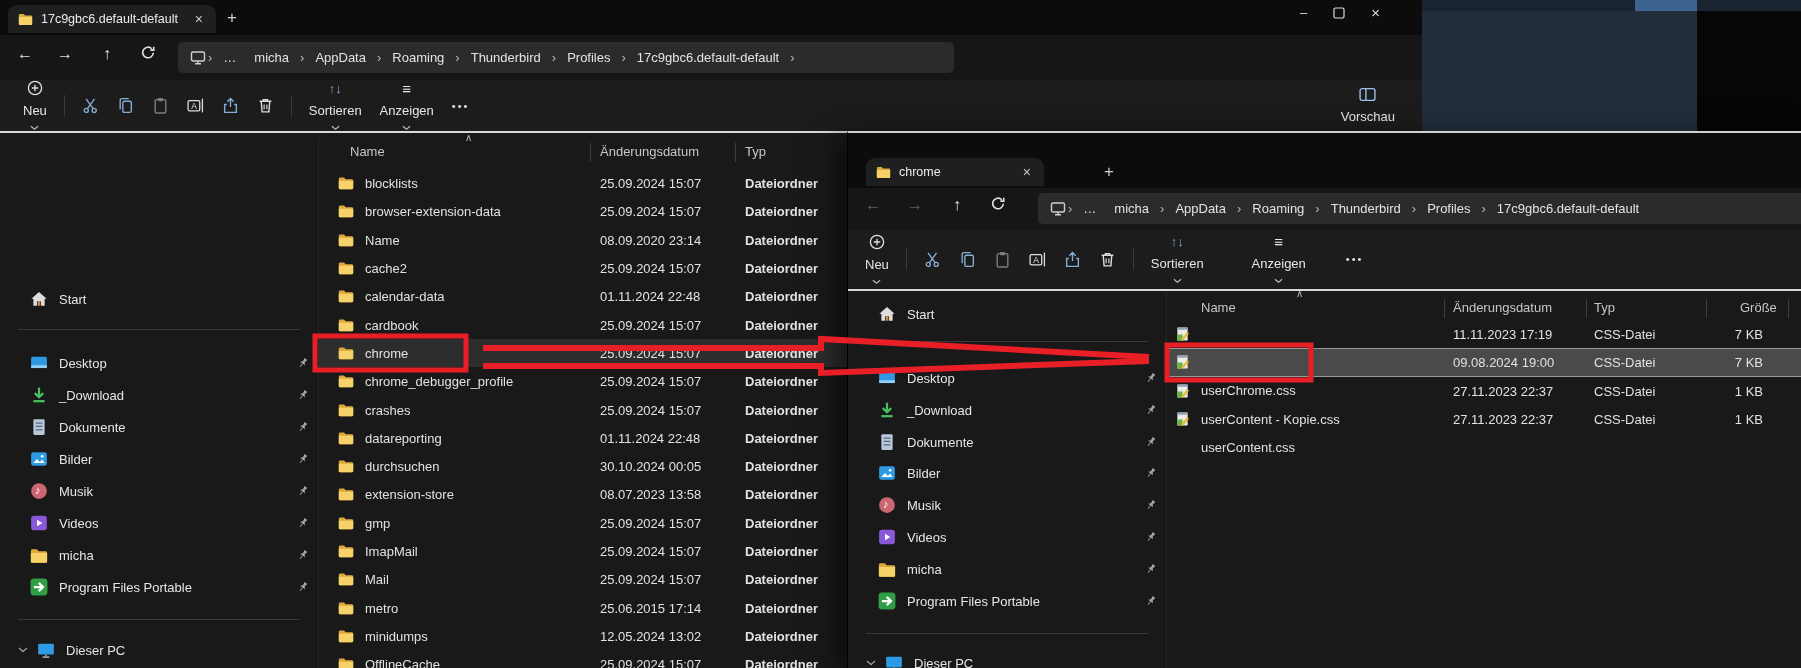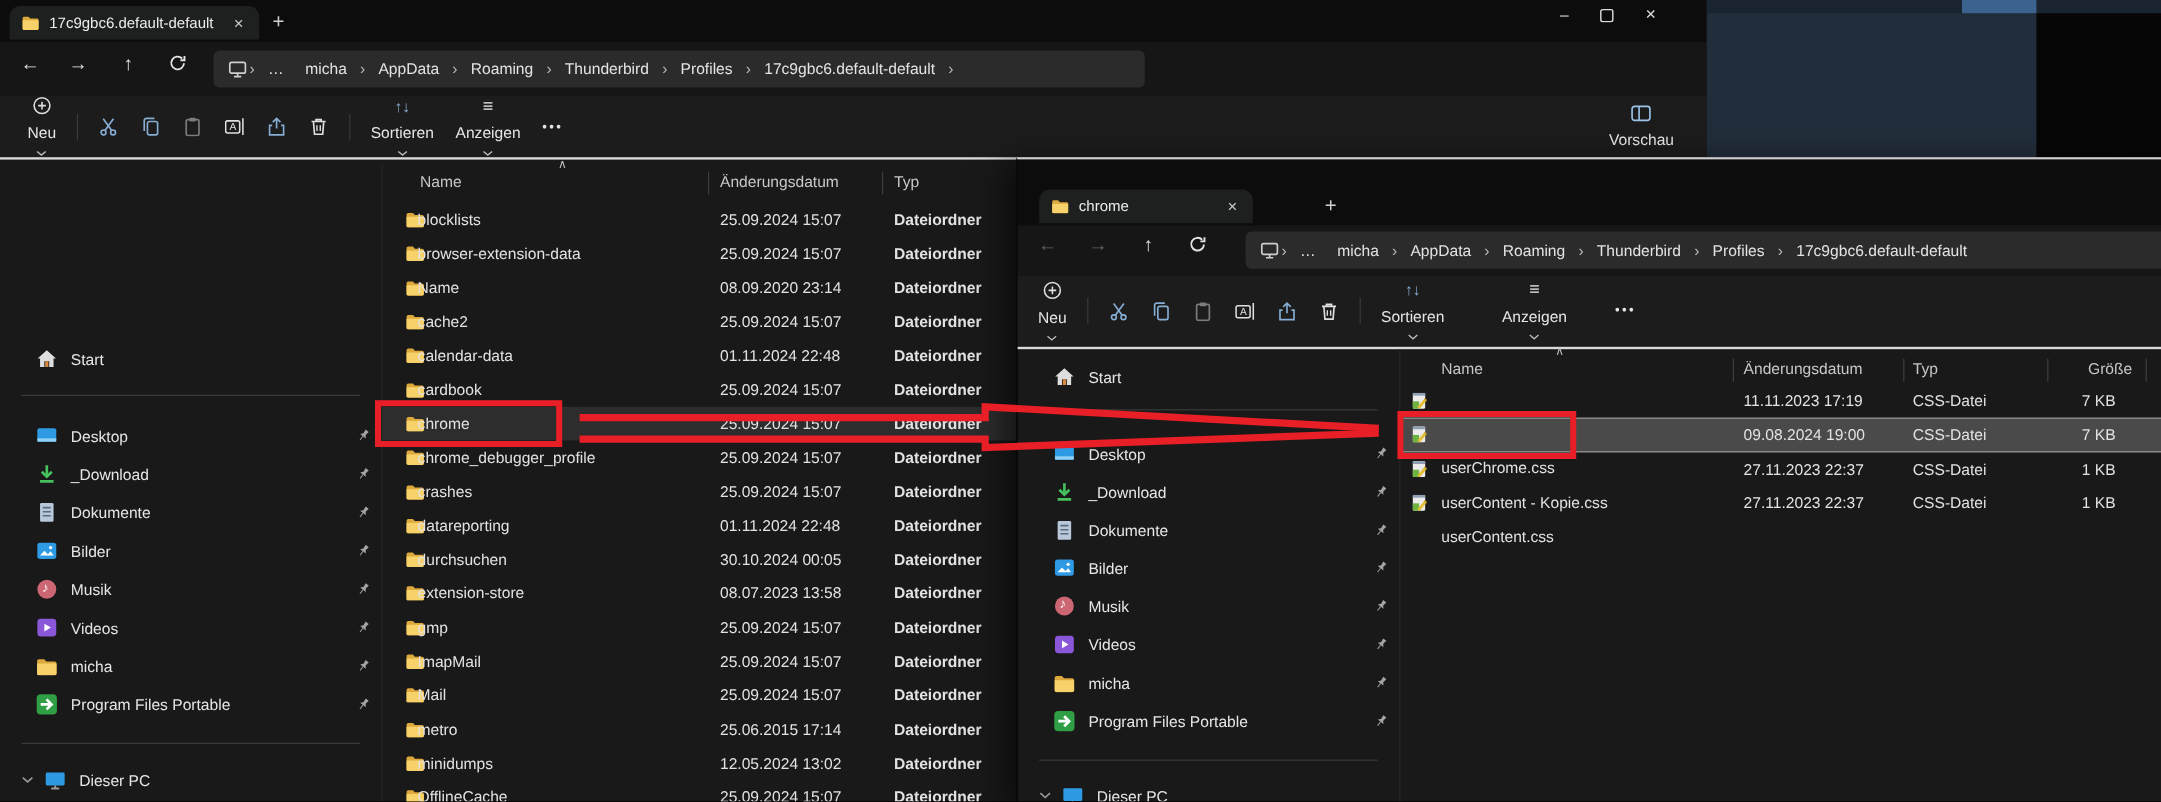--- a/index.html
+++ b/index.html
@@ -75,7 +75,7 @@
   .win1 .sidebar{left:0;top:137px;height:531px;}
   .win1 .listhead{left:318px;top:140px;width:1104px;}
   .win1 .list{left:318px;top:169px;width:1104px;}
-  .win1 .c.cname{left:30px;}.win1 .c.cdate{left:282px;}.win1 .c.ctype{left:427px;font-weight:bold;}
+  .win1 .c.cname{left:47px;}.win1 .c.cdate{left:282px;}.win1 .c.ctype{left:427px;font-weight:bold;}
   .win1 .fic{left:20px;}
   .vsep1{position:absolute;left:318px;top:137px;width:1px;height:531px;background:#262626;}
 

